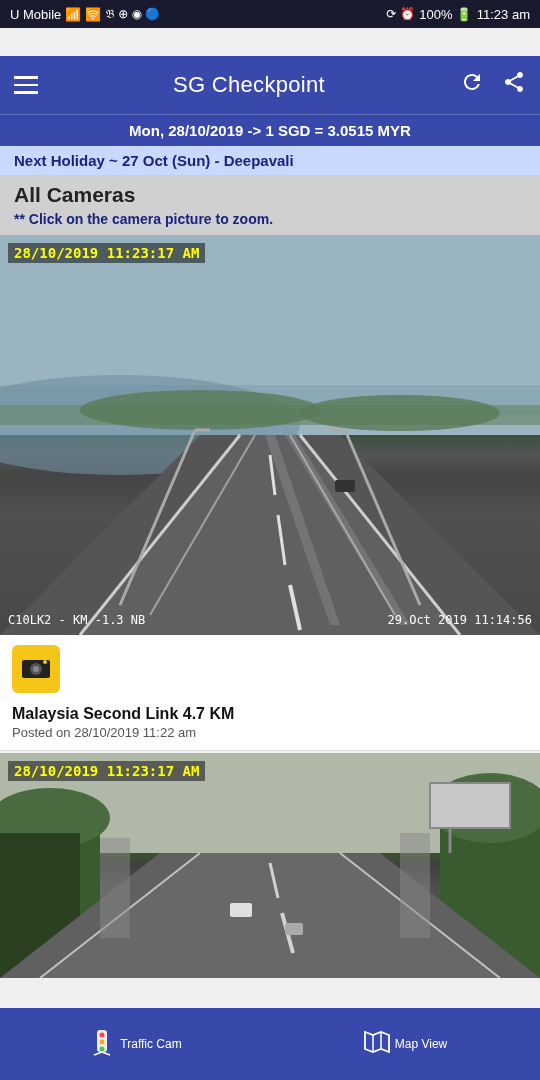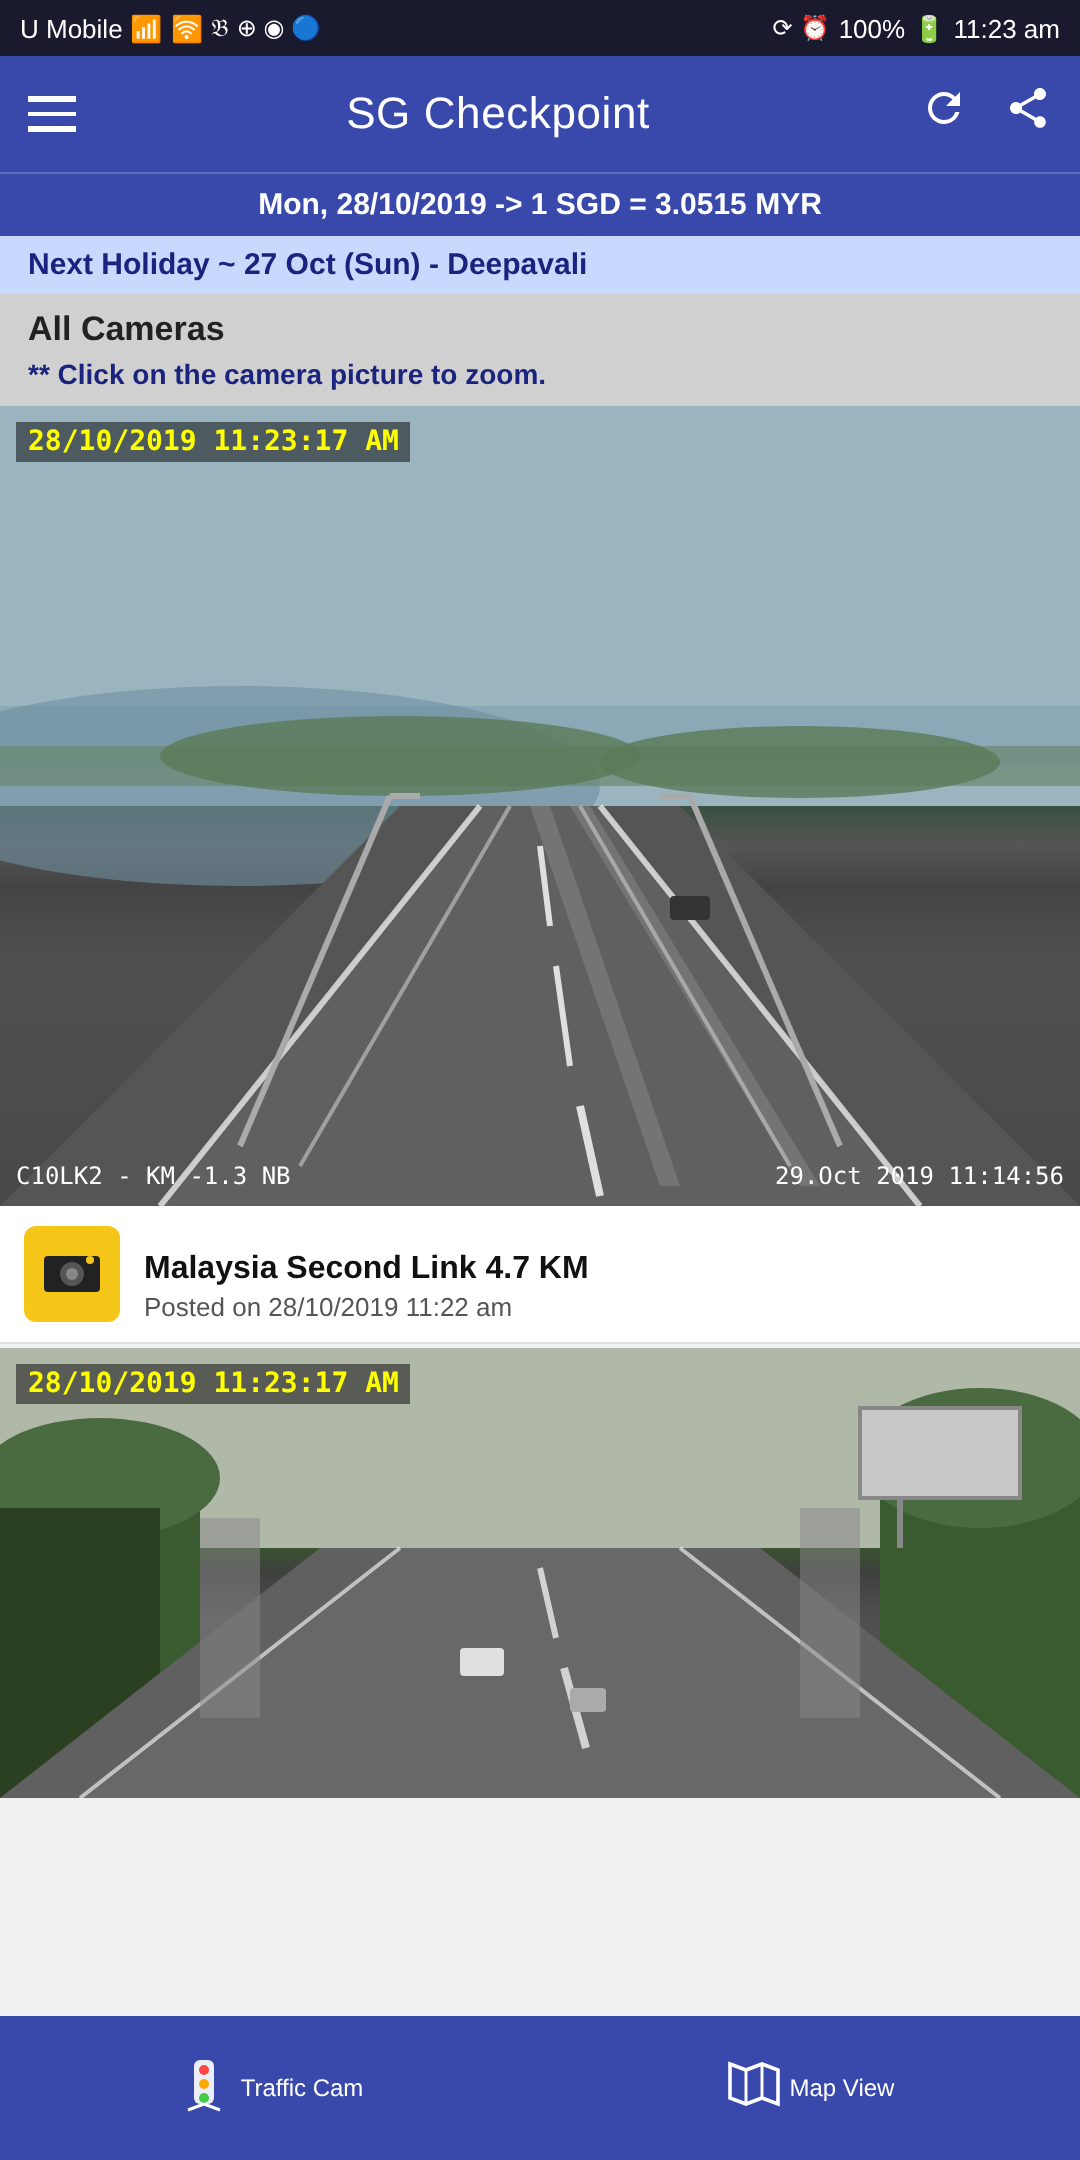--- a/index.html
+++ b/index.html
@@ -35,6 +35,7 @@
       align-items: center;
       justify-content: space-between;
       padding: 0 14px;
+      margin-top: 28px;
     }
     .nav-title {
       font-size: 22px;

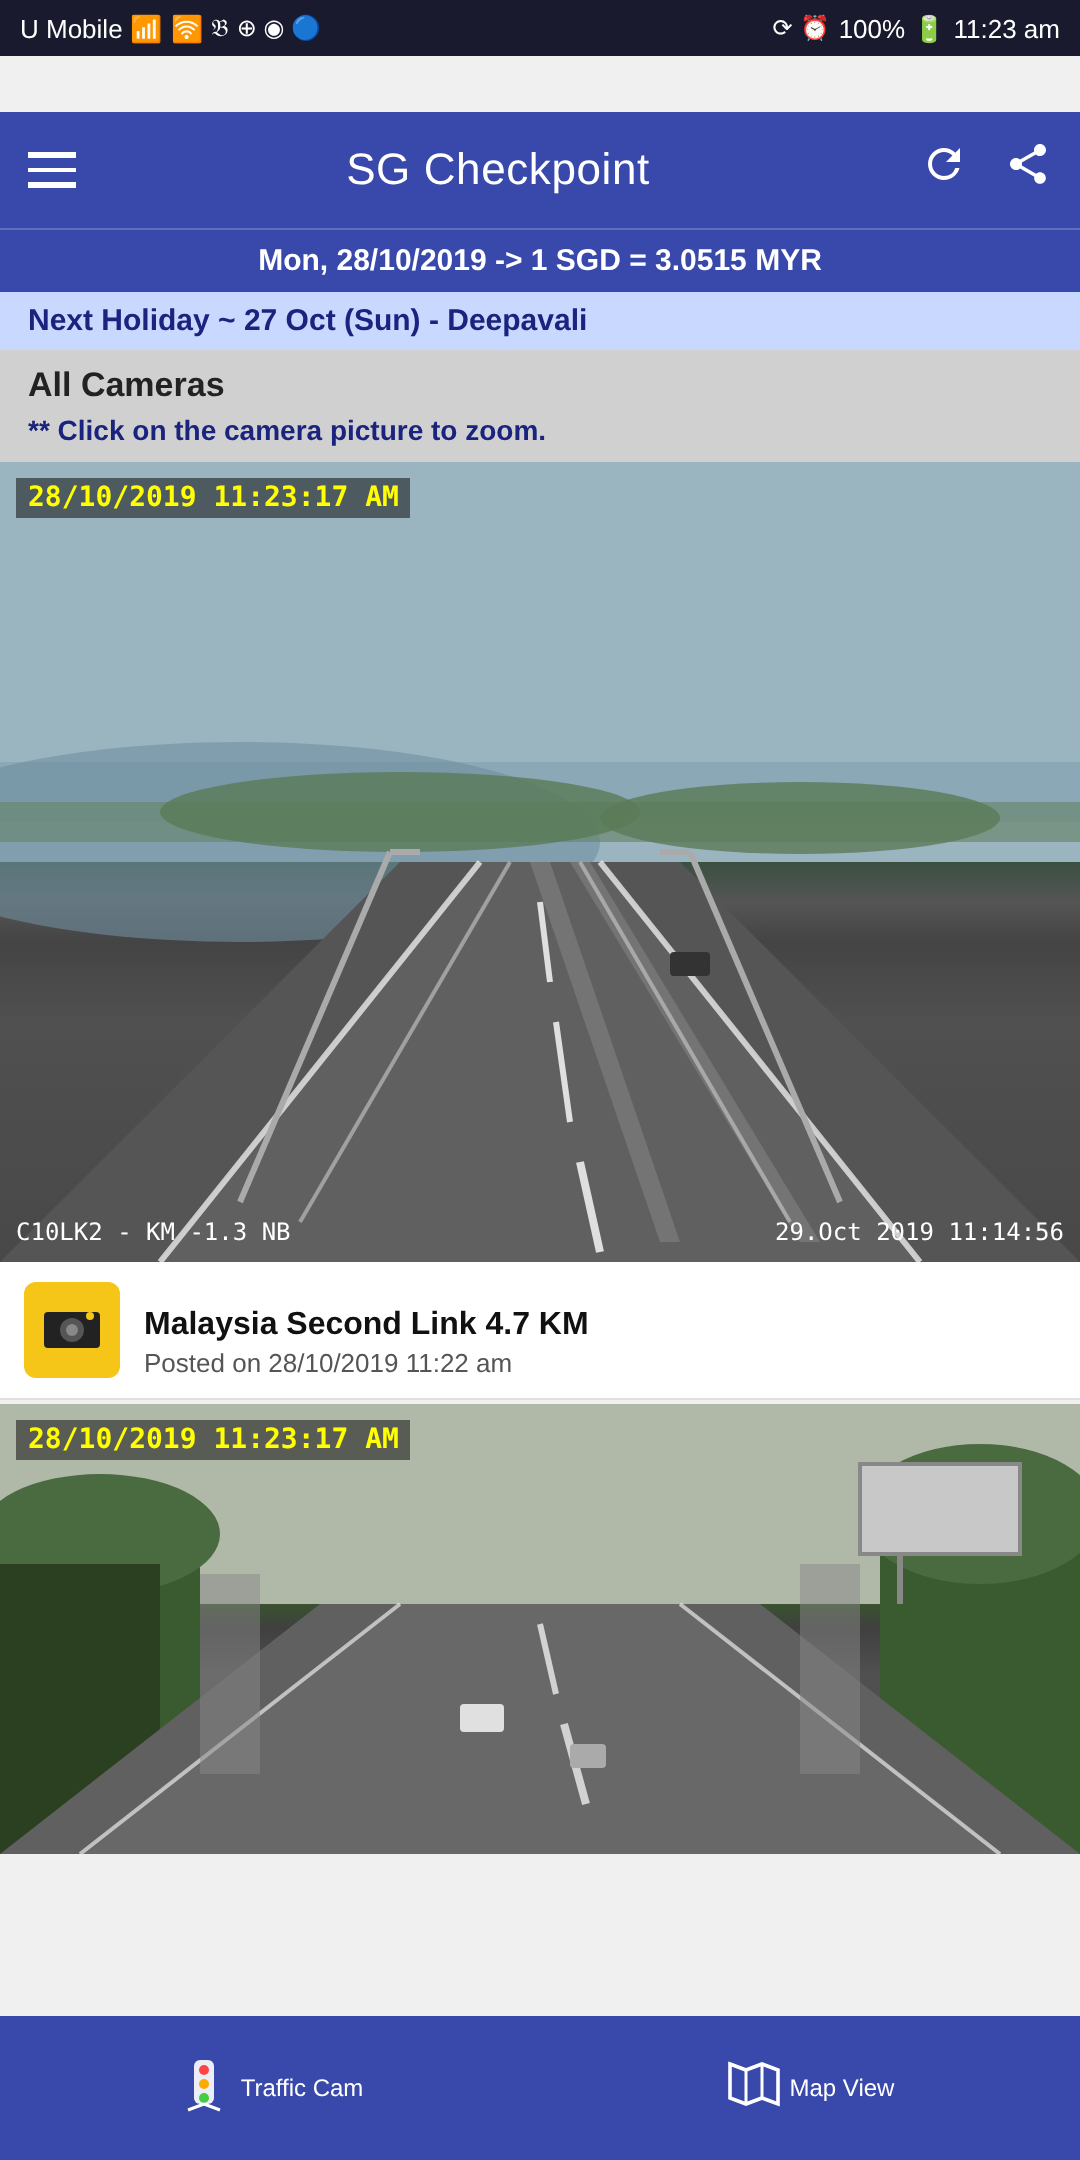--- a/index.html
+++ b/index.html
@@ -74,7 +74,7 @@
       padding: 8px 14px;
     }
     .section-title {
-      font-size: 17px;
+      font-size: 21px;
       font-weight: bold;
       color: #222;
     }

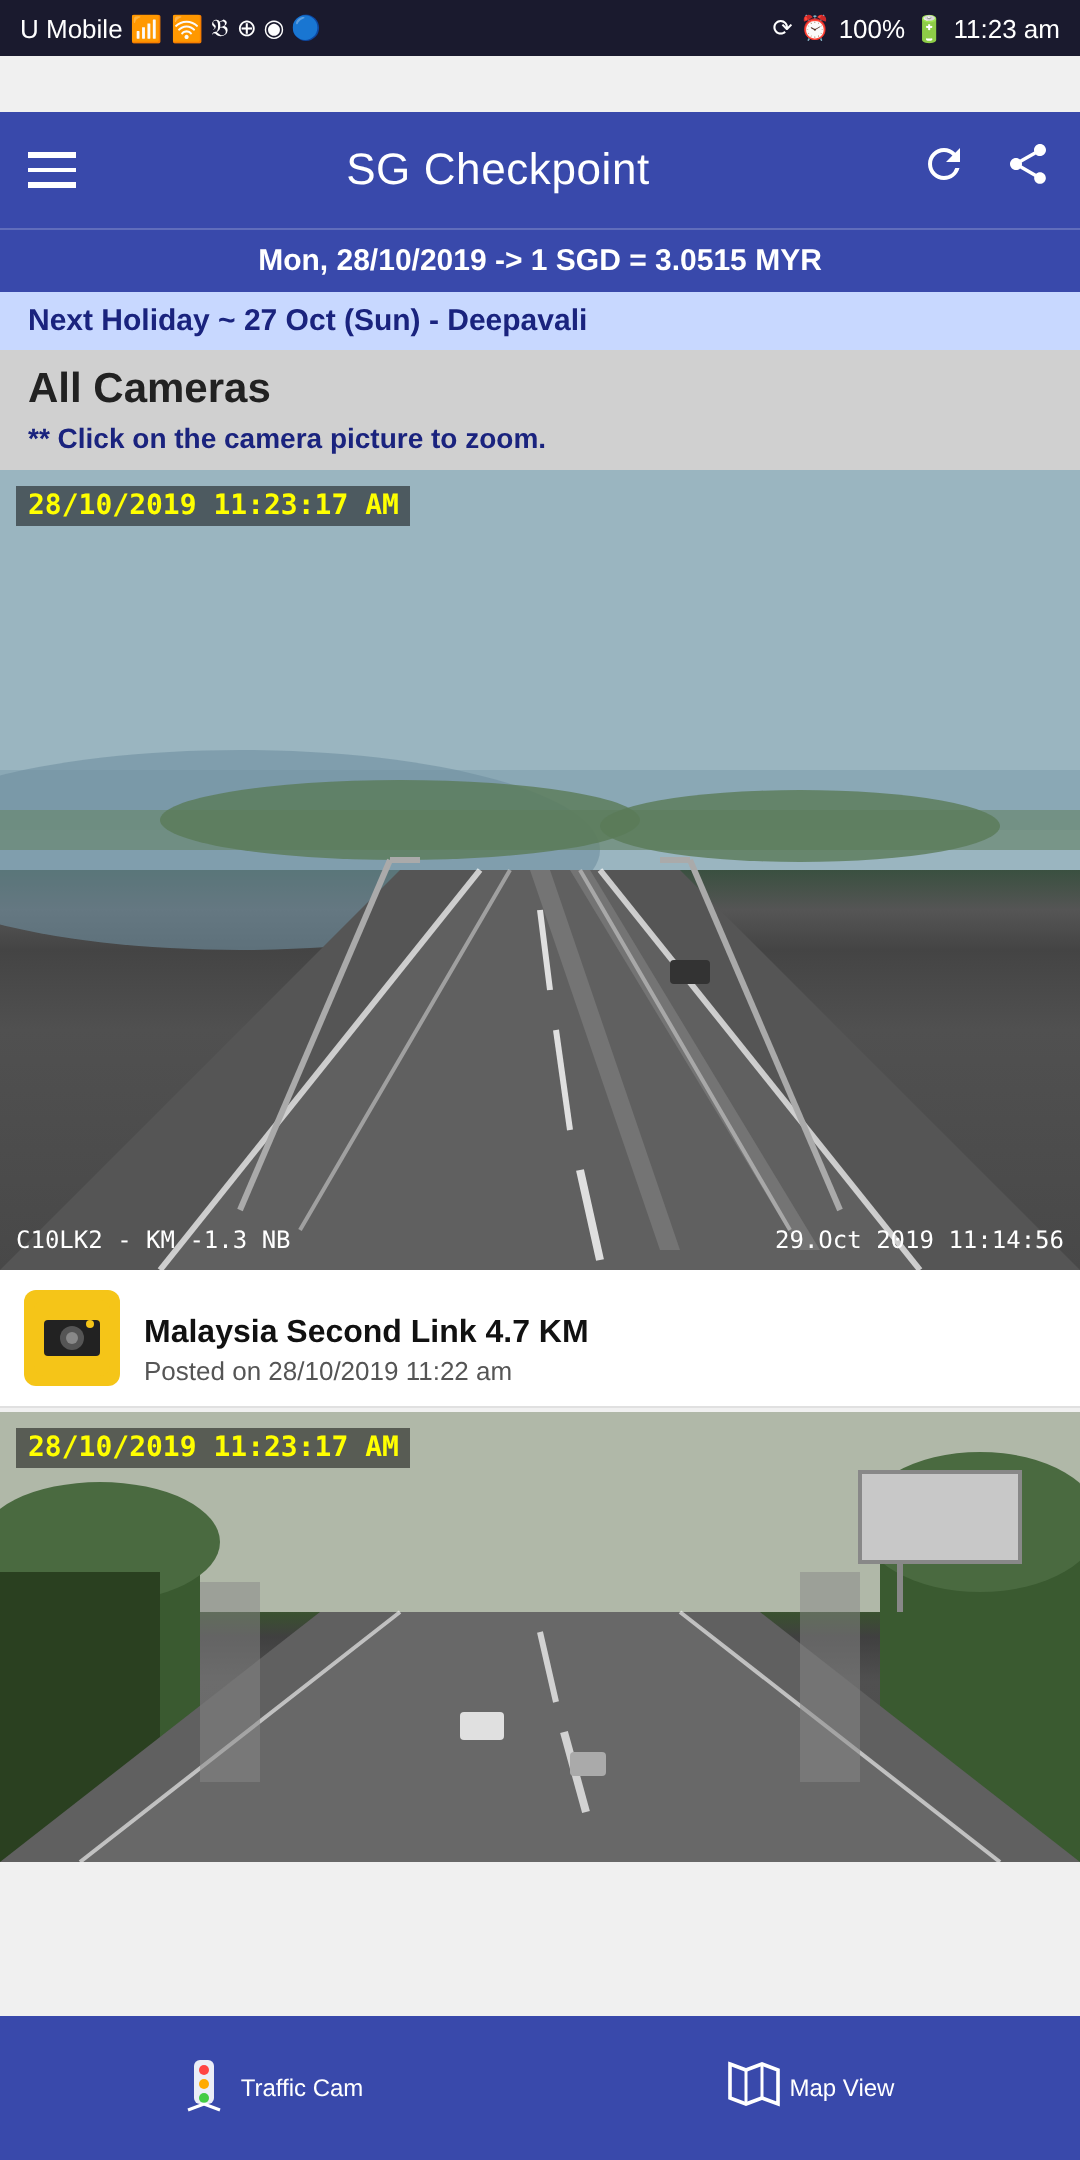--- a/index.html
+++ b/index.html
@@ -139,10 +139,11 @@
     
     .camera-info {
       display: flex;
-      align-items: flex-end;
+      align-items: flex-start;
       padding: 10px 12px;
       gap: 12px;
       border-bottom: 1px solid #e0e0e0;
+      flex-direction: column;
     }
     .camera-icon-box {
       width: 48px;

